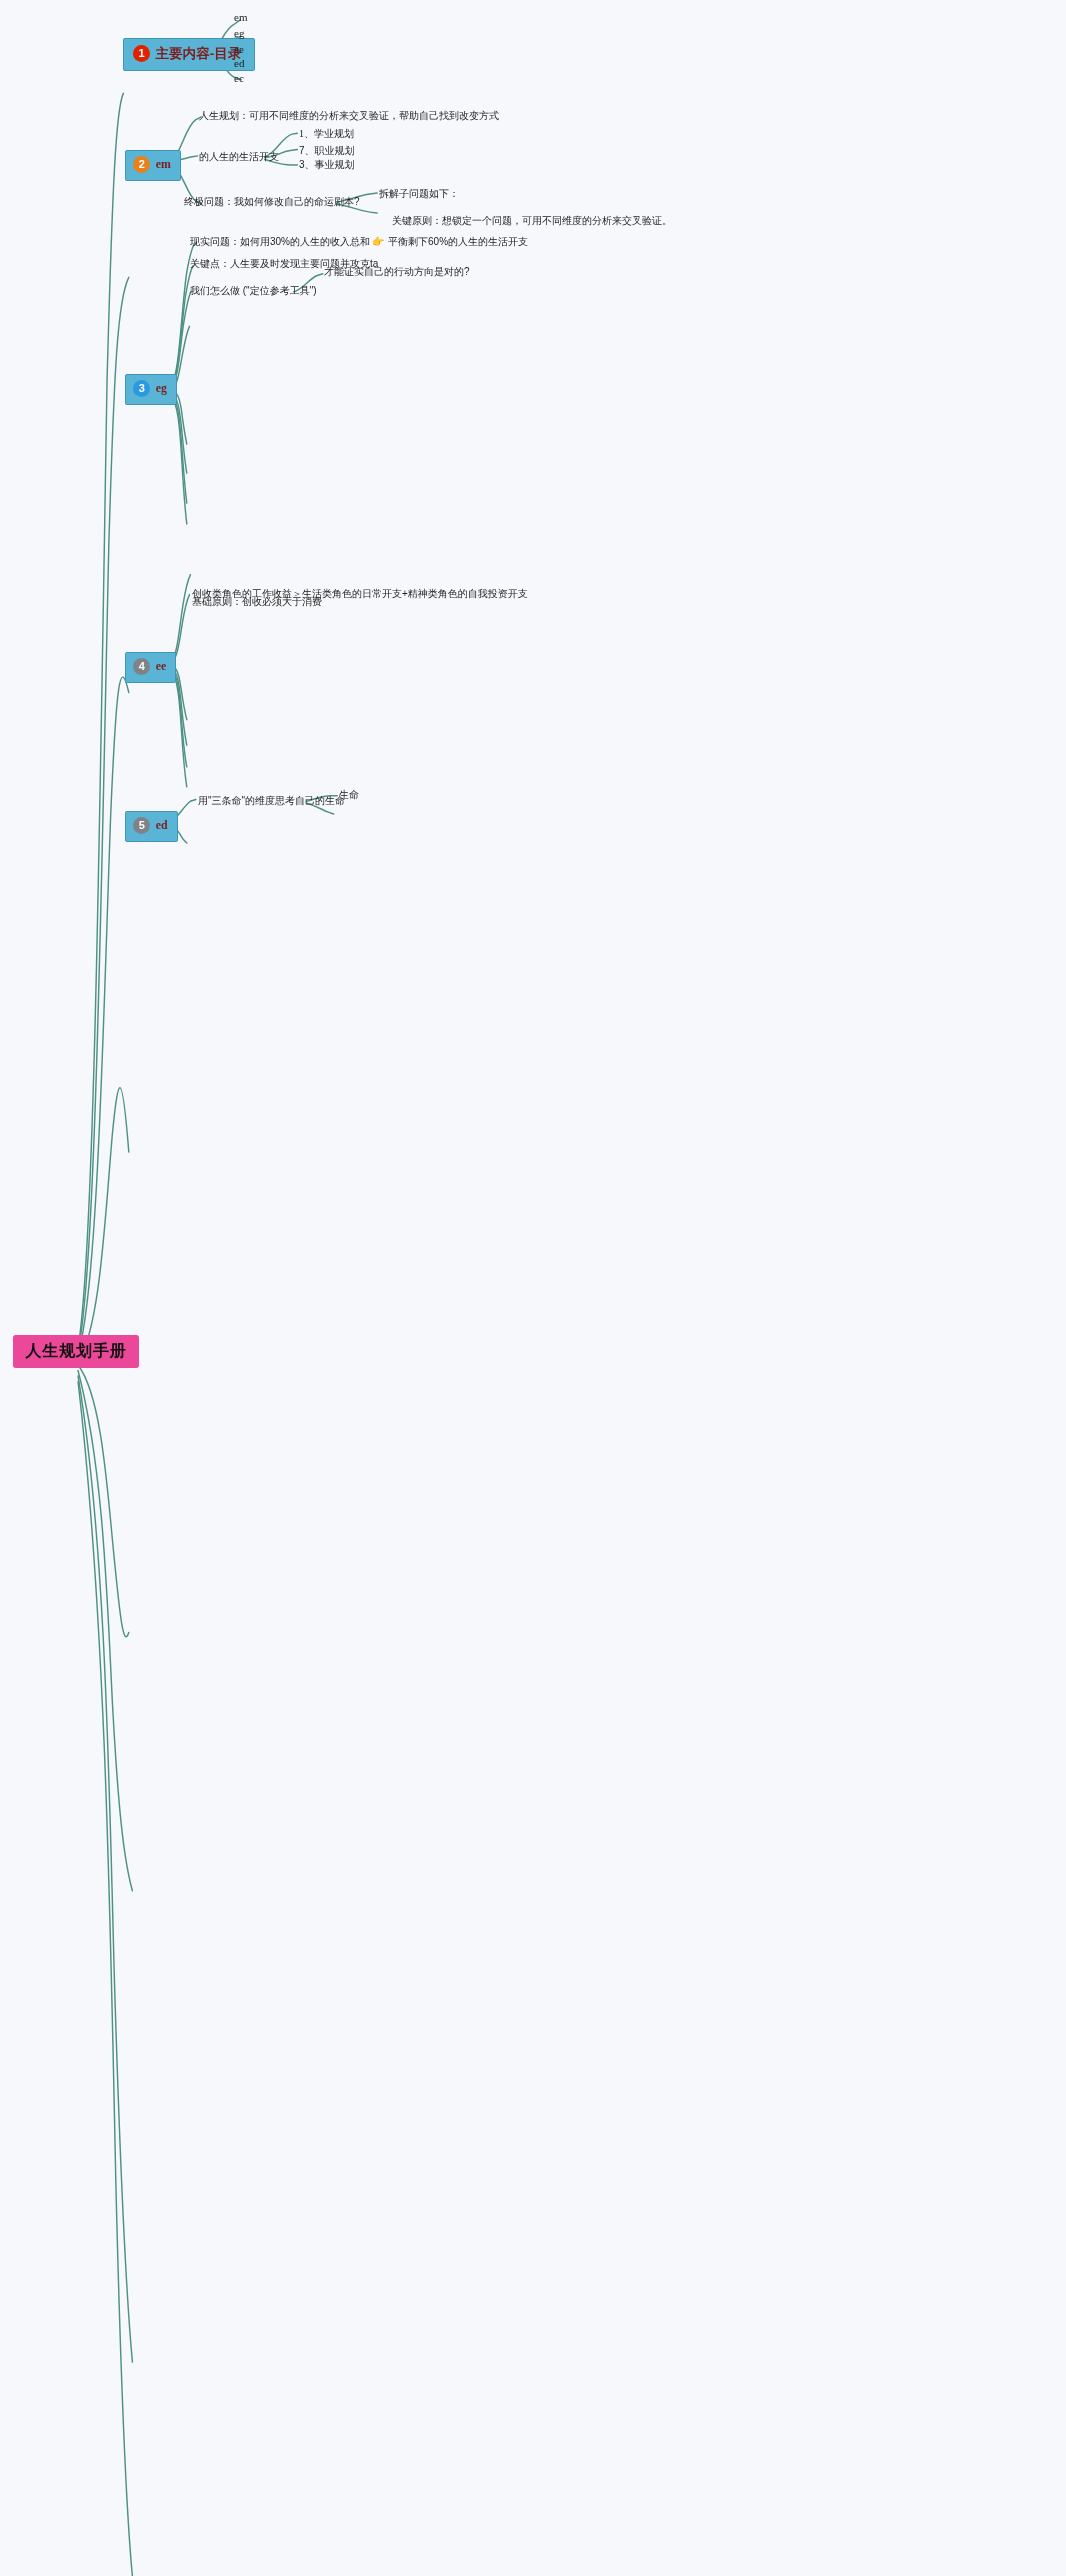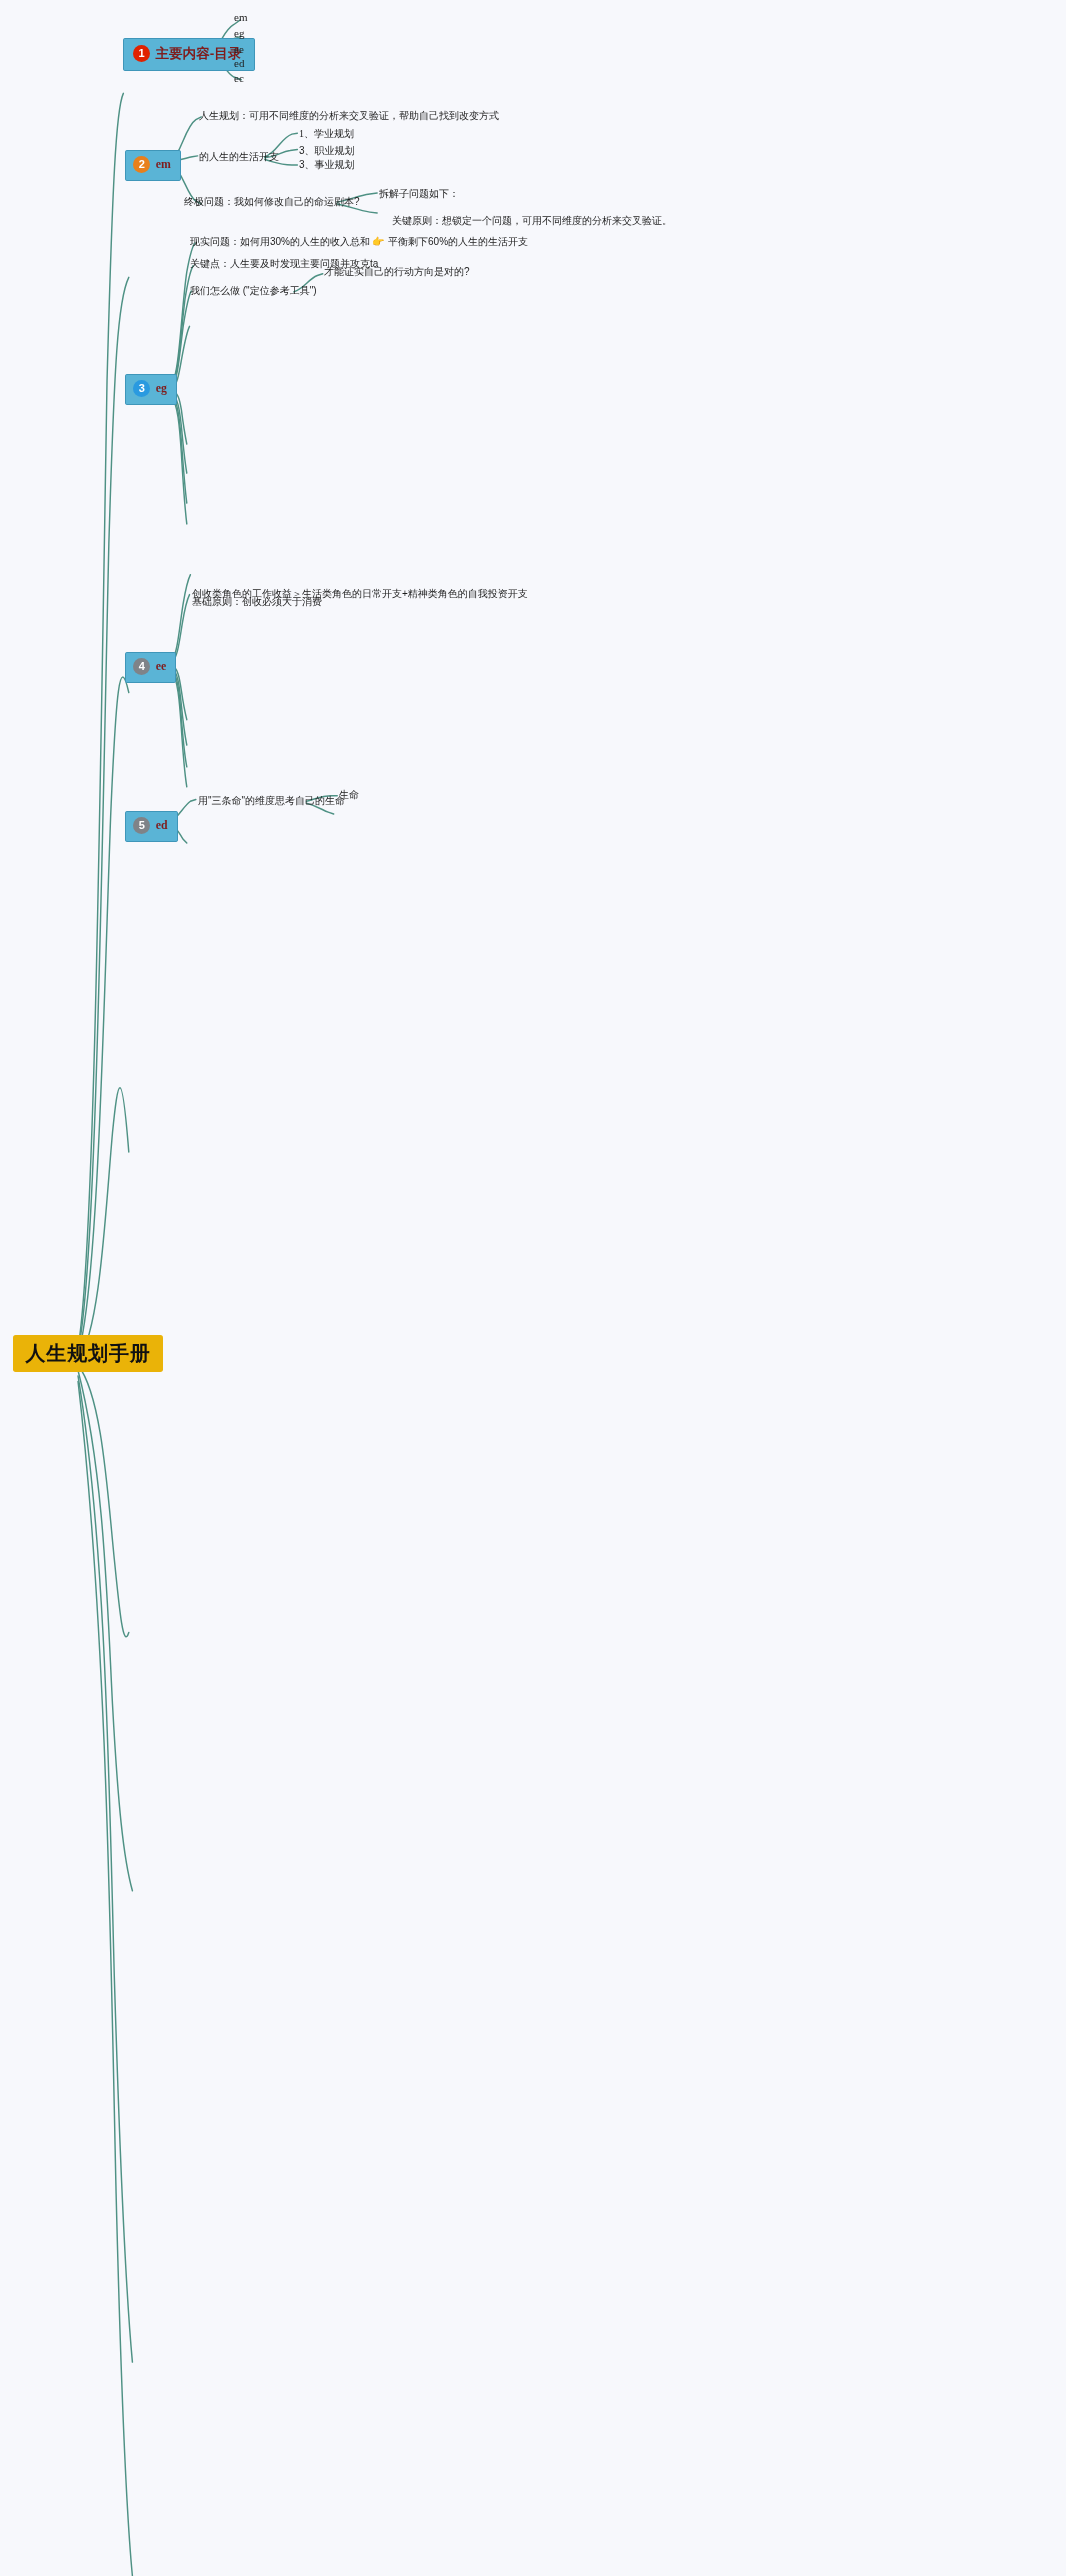--- a/index.html
+++ b/index.html
@@ -183,7 +183,7 @@
   <div class="node leaf" style="left:199px; top:152px;">的人生的生活开支</div>
 
   <div class="node leaf" style="left:299px; top:129px;font-family:Liberation Serif, serif;">1、学业规划</div>
-  <div class="node leaf" style="left:299px; top:146px;">3、职业规划</div>
+  <div class="node leaf" style="left:299px; top:146px;">7、职业规划</div>
   <div class="node leaf" style="left:299px; top:160px;">3、事业规划</div>
 
   <div class="node leaf" style="left:184px; top:197px;">终极问题：我如何修改自己的命运剧本?</div>

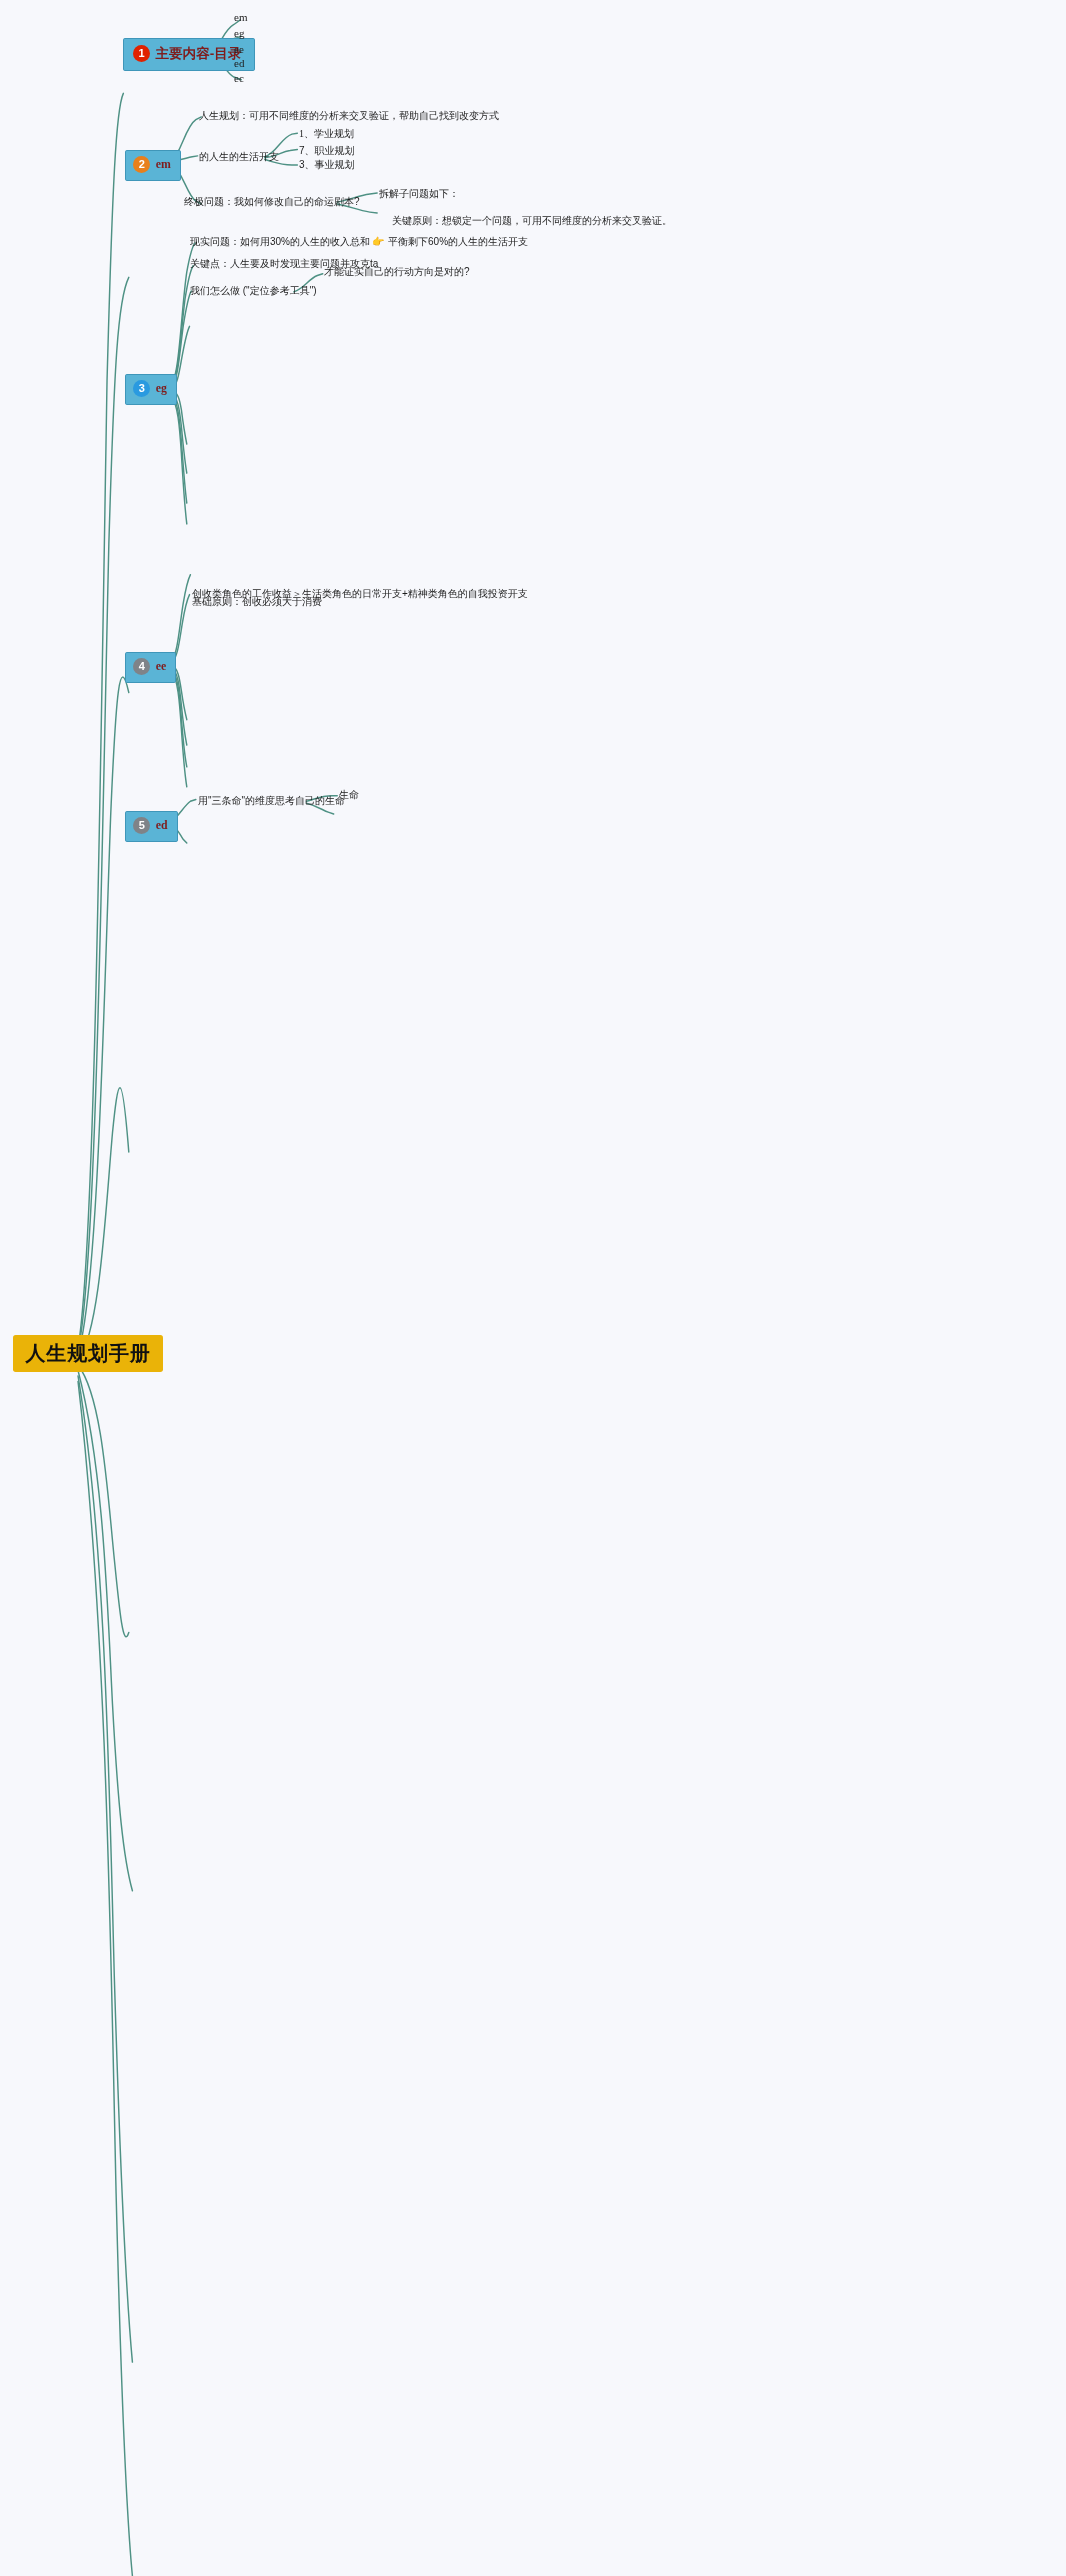--- a/index.html
+++ b/index.html
@@ -30,9 +30,9 @@
   }
   
   .root-box {
-    background: #eab308;
+    background: #ec4899;
     color: #111111;
-    font-size: 20px;
+    font-size: 16px;
     font-weight: bold;
     padding: 8.2px 12.7px 9px 12.7px;
     border-radius: 2.7px;

